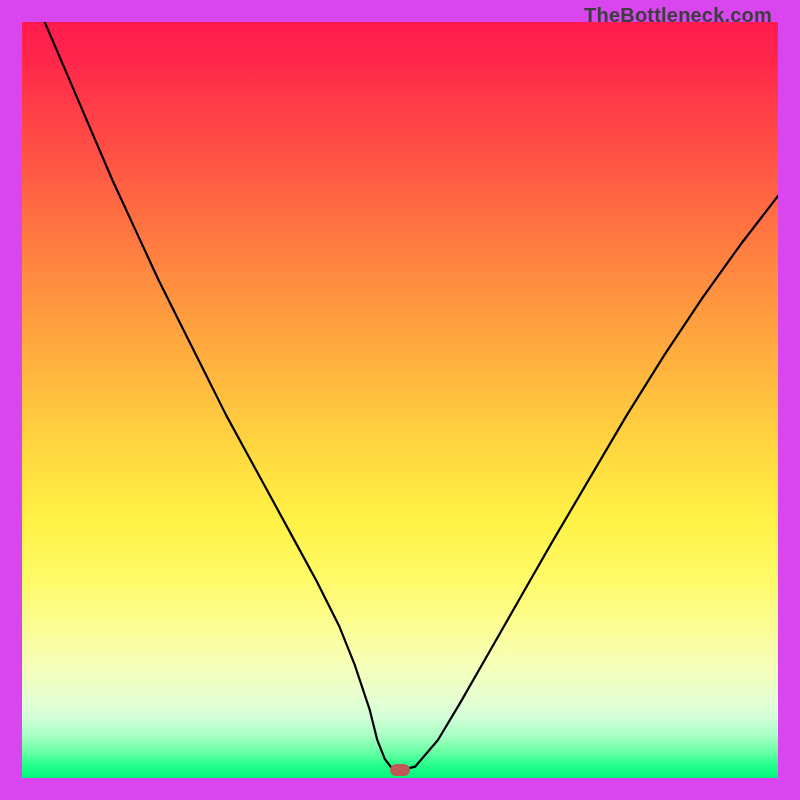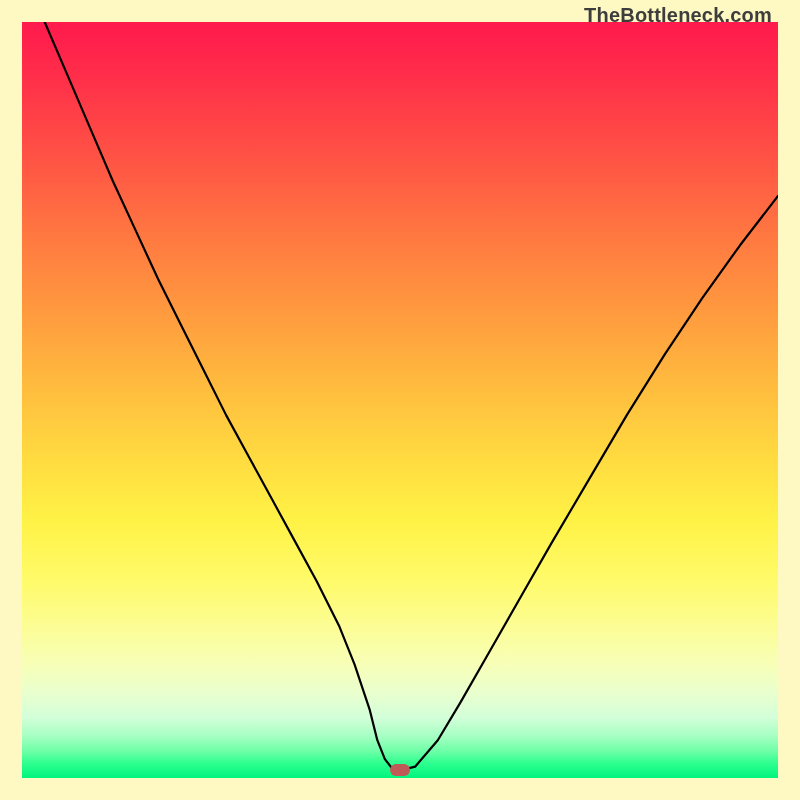--- a/index.html
+++ b/index.html
@@ -15,7 +15,7 @@
     position: relative;
     width: 800px;
     height: 800px;
-    background: #fef9c3;
+    background: #d946ef;
   }
   .plot-area {
     position: absolute;

